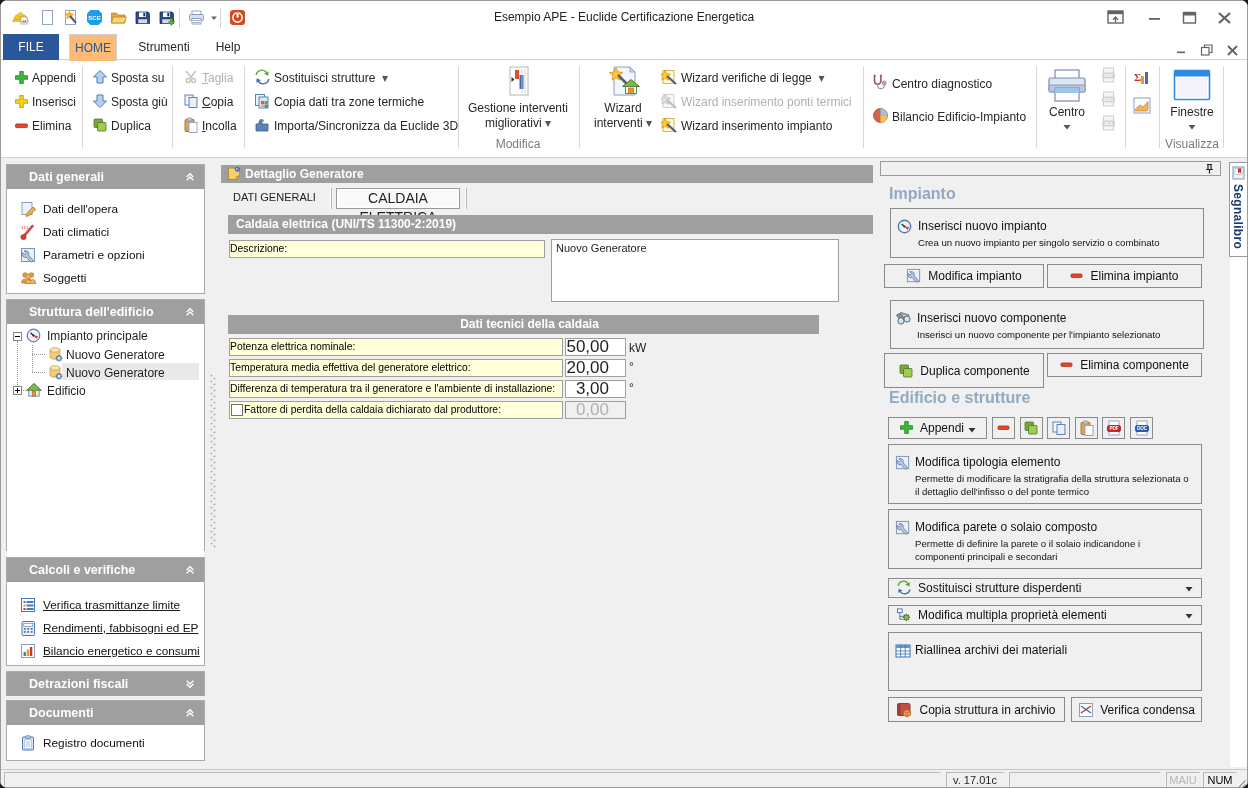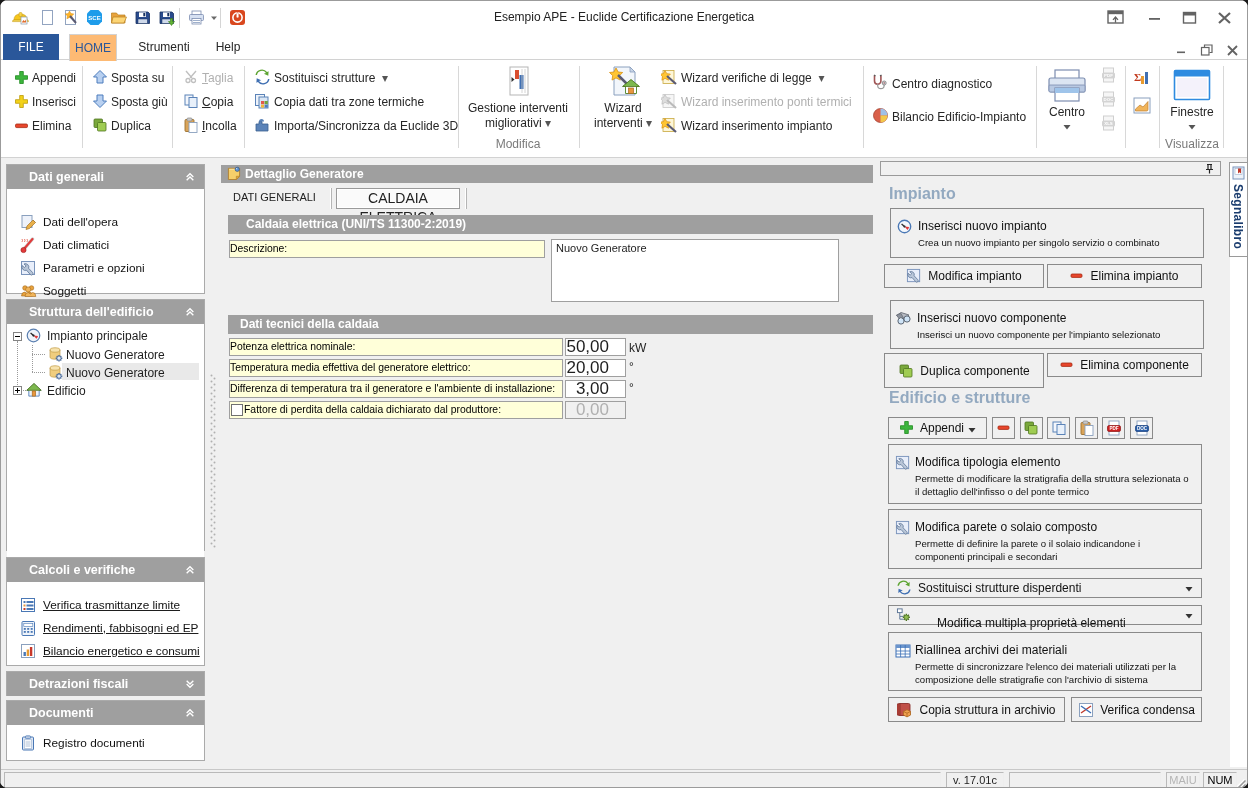--- a/index.html
+++ b/index.html
@@ -324,7 +324,7 @@
           <path d="M2 6 L6 2 L10 6 M2 10 L6 6 L10 10" fill="none" stroke="#fff" stroke-width="1.6"></path>
         </svg>
     </div>
-    <div style="padding-top:22px;">
+    <div style="padding-top:9px;">
       <div class="sitem"><svg width="17" height="17" viewBox="0 0 17 17">
             <rect x="2" y="1.5" width="10" height="12" fill="#eef2fa" stroke="#8aa0be" stroke-width="1"></rect>
             <path d="M7 12 l6-6 2.5 2.5 -6 6 -3.5 1 Z" fill="#e8b04a" stroke="#a5742a" stroke-width="0.7"></path>

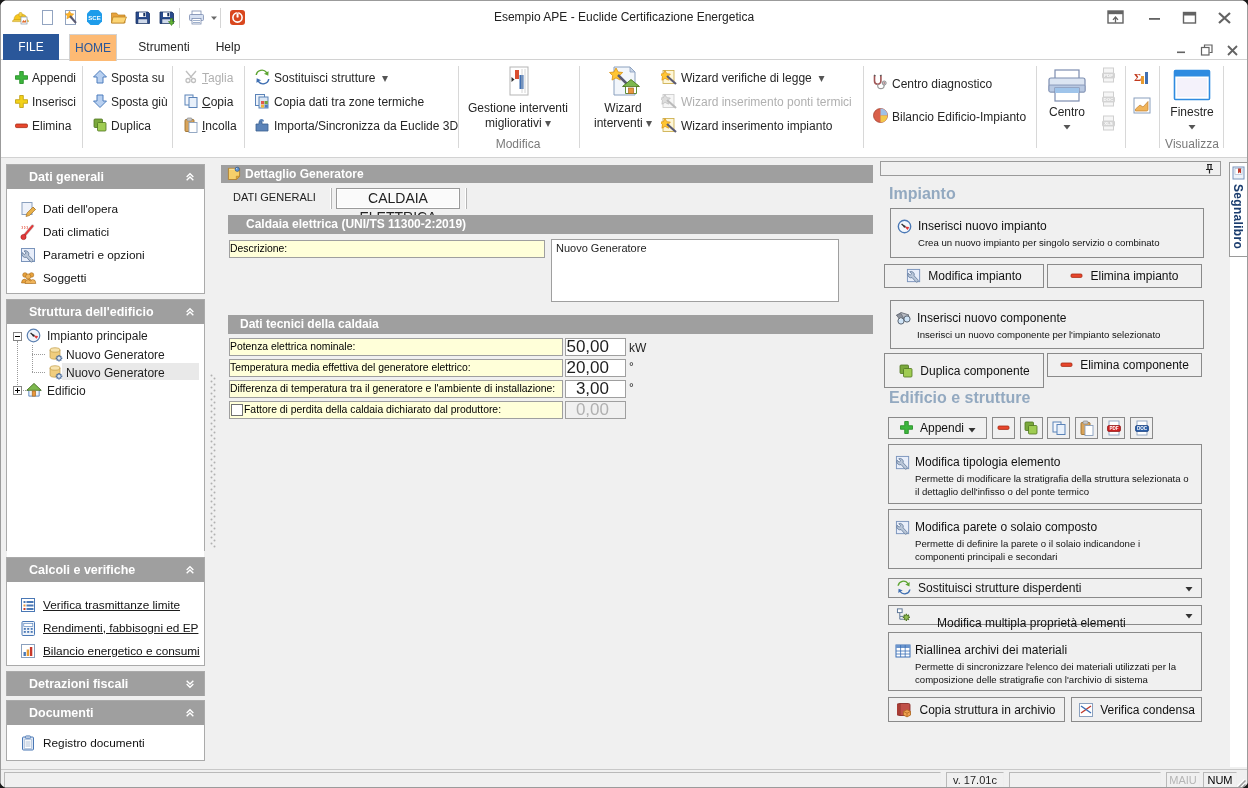--- a/index.html
+++ b/index.html
@@ -492,7 +492,7 @@
   <div style="position:absolute; left:335px; top:30px; width:124px; height:21px; background:#fafafa; border:1px solid #9a9a9a; box-shadow:inset 0 0 0 1px #fff; text-align:center; line-height:19px; font-size:14px; color:#222;">CALDAIA ELETTRICA</div>
   <div style="position:absolute; left:464px; top:30px; width:2px; height:21px; border-left:1px solid #fff; border-right:1px solid #b5b5b5;"></div>
 
-  <div class="hbar" style="left:227px; top:57px; width:645px; height:19px; line-height:19px; padding-left:18px;">Caldaia elettrica (UNI/TS 11300-2:2019)</div>
+  <div class="hbar" style="left:227px; top:57px; width:645px; height:19px; line-height:19px; padding-left:8px;">Caldaia elettrica (UNI/TS 11300-2:2019)</div>
   <div class="ylw" style="left:228px; top:82px; width:316px;">Descrizione:</div>
   <div style="position:absolute; left:550px; top:81px; width:288px; height:63px; background:#fff; border:1px solid #9f9f9f; font-size:11px; padding:2px 4px;">Nuovo Generatore</div>
 

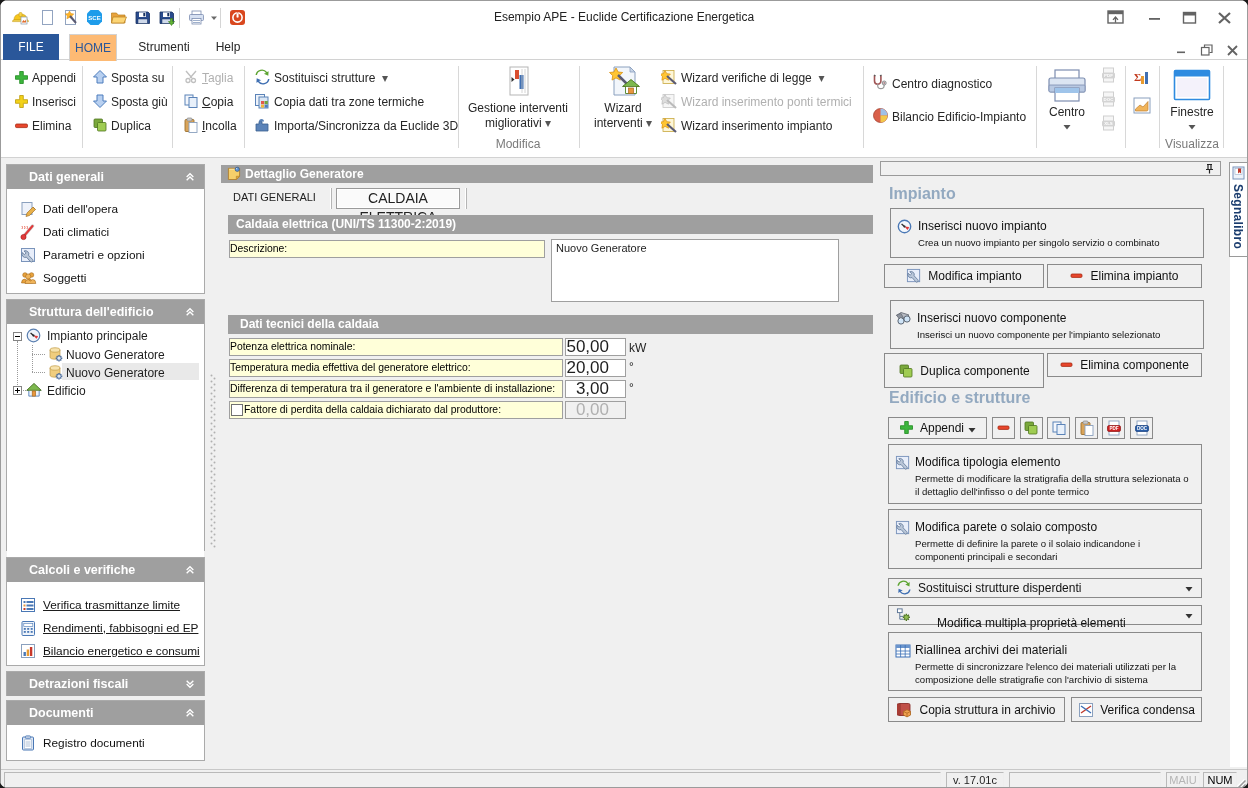--- a/index.html
+++ b/index.html
@@ -496,7 +496,7 @@
   <div class="ylw" style="left:228px; top:82px; width:316px;">Descrizione:</div>
   <div style="position:absolute; left:550px; top:81px; width:288px; height:63px; background:#fff; border:1px solid #9f9f9f; font-size:11px; padding:2px 4px;">Nuovo Generatore</div>
 
-  <div class="hbar" style="left:227px; top:157px; width:645px; height:19px; line-height:19px; padding-left:12px;">Dati tecnici della caldaia</div>
+  <div class="hbar" style="left:227px; top:157px; width:591px; height:19px; line-height:19px; padding-left:12px;text-align:center;">Dati tecnici della caldaia</div>
   <div class="ylw" style="left:228px; top:180px; width:334px;">Potenza elettrica nominale:</div>
   <div class="val" style="left:564px; top:180px; width:61px;">50,00</div>
   <div style="position:absolute; left:628px; top:183px; font-size:12px;">kW</div>

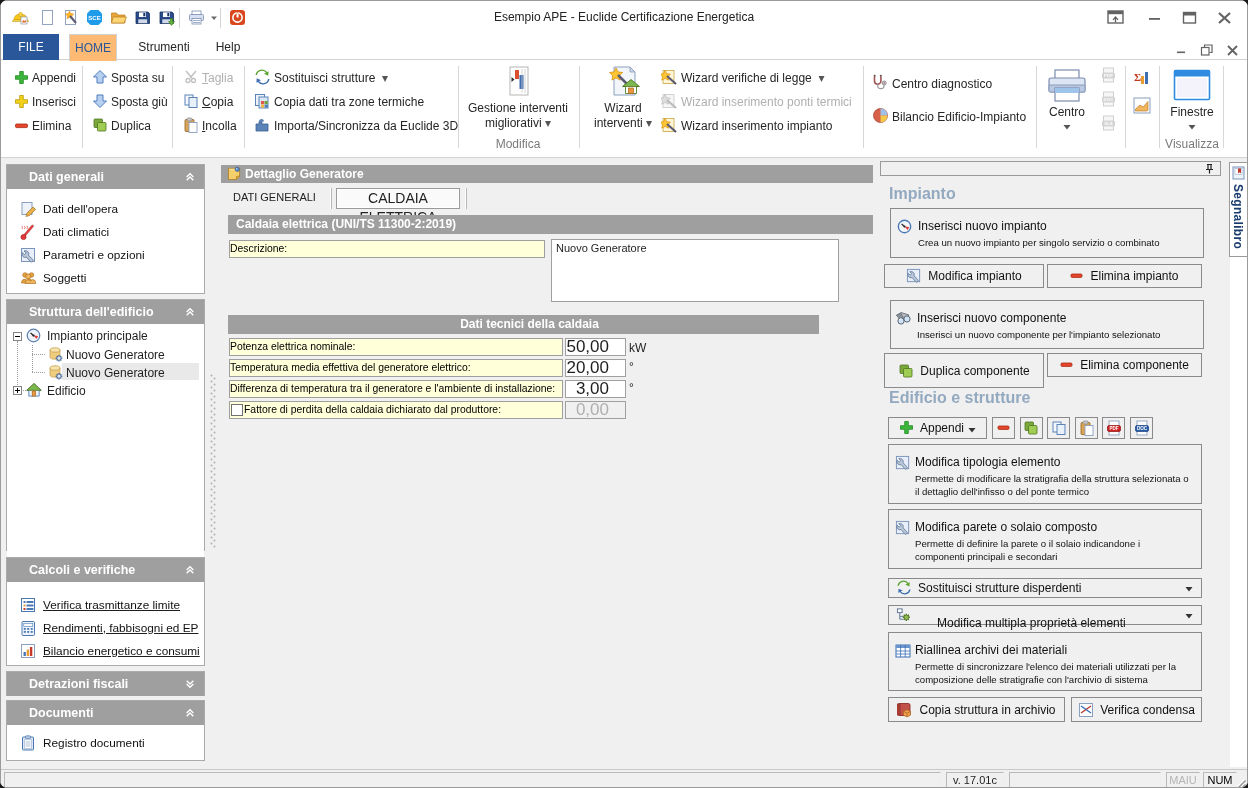--- a/index.html
+++ b/index.html
@@ -632,7 +632,7 @@
         </g>
       </g>
     </svg>
-  <div class="bb-title" style="left:936px; top:450px;margin-top:8px;">Modifica multipla proprietà elementi</div>
+  <div class="bb-title" style="left:917px; top:450px;">Modifica multipla proprietà elementi</div>
   <svg style="position:absolute; left:1183px; top:454px" width="10" height="8" viewBox="0 0 10 8">
       <path d="M1.5 2 h7 L5 6.5 Z" fill="#333"></path>
     </svg>

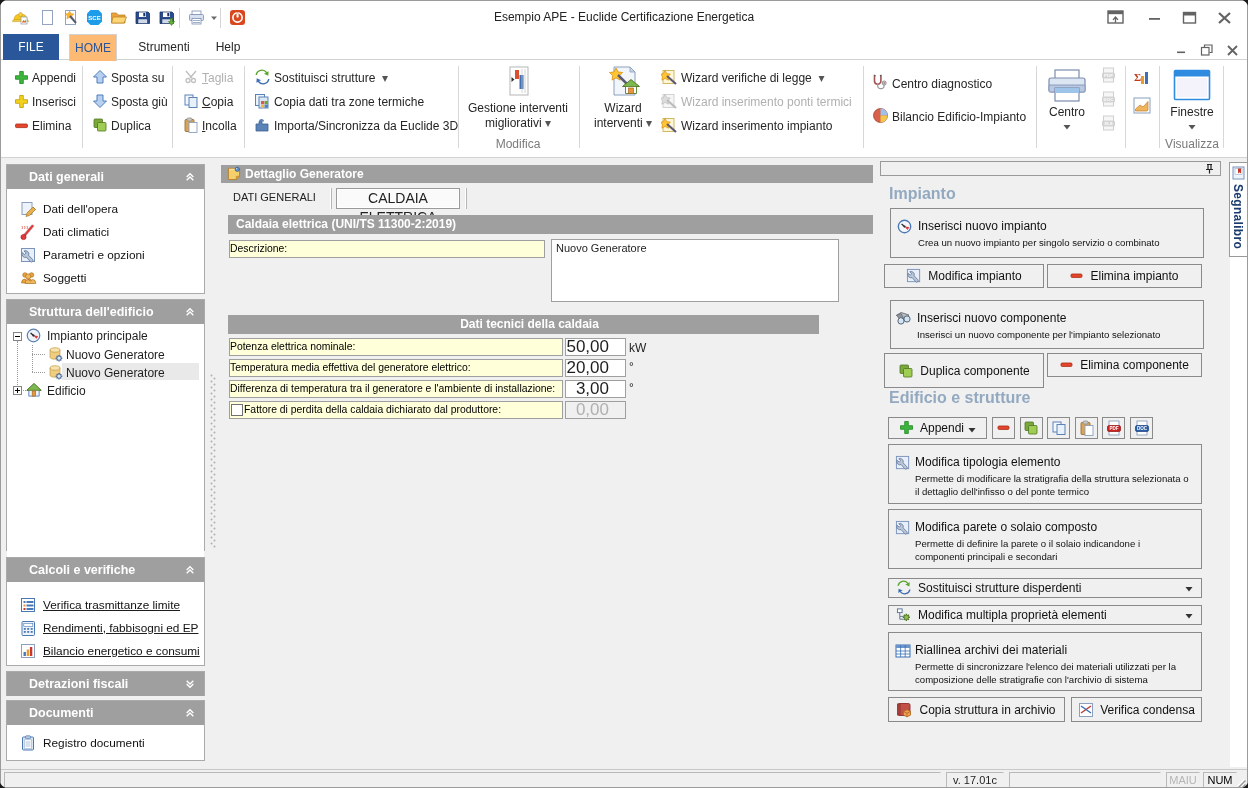--- a/index.html
+++ b/index.html
@@ -644,7 +644,6 @@
       <path d="M1 8 h14 M1 11 h14 M5.6 2 v12 M10.2 2 v12" stroke="#3a6eb5" stroke-width="0.8"></path>
     </svg>
   <div class="bb-title" style="left:914px; top:485px;">Riallinea archivi dei materiali</div>
-  <div class="bb-sub" style="left:914px; top:502px;">Permette di sincronizzare l'elenco dei materiali utilizzati per la<br>composizione delle stratigrafie con l'archivio di sistema</div>
 
   <div class="flexbtn" style="left:887px; top:539px; width:177px; height:25px;"><svg width="16" height="16" viewBox="0 0 16 16">
         <path d="M3 1.5 h8.5 a1.5 1.5 0 0 1 1.5 1.5 v9 a1.5 1.5 0 0 1 -1.5 1.5 H3 Z" fill="#c05048" stroke="#8a2f2a" stroke-width="0.9"></path>

